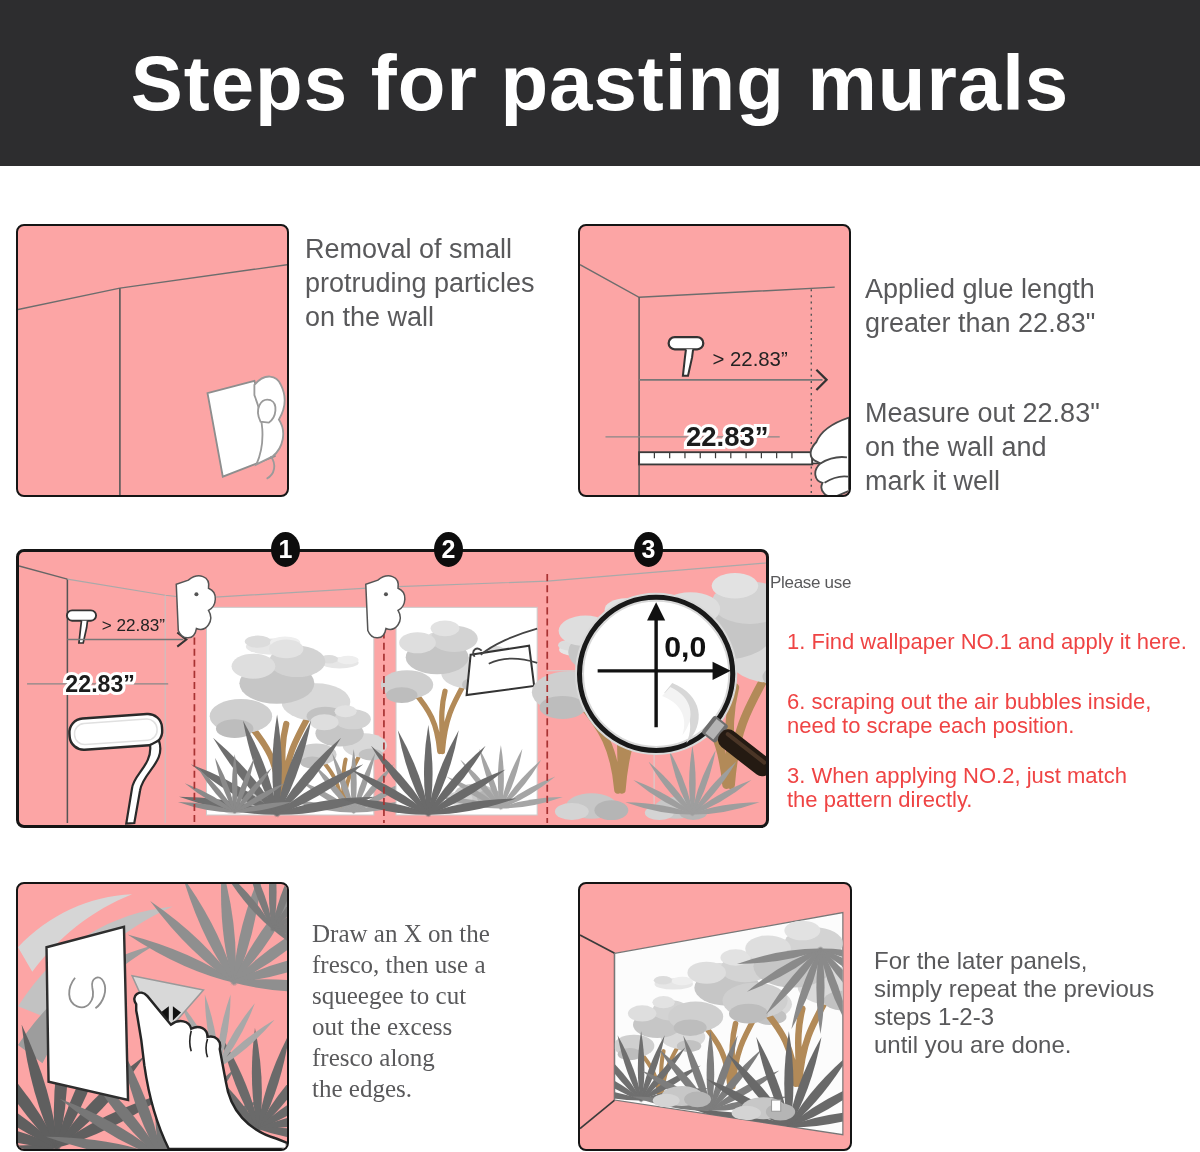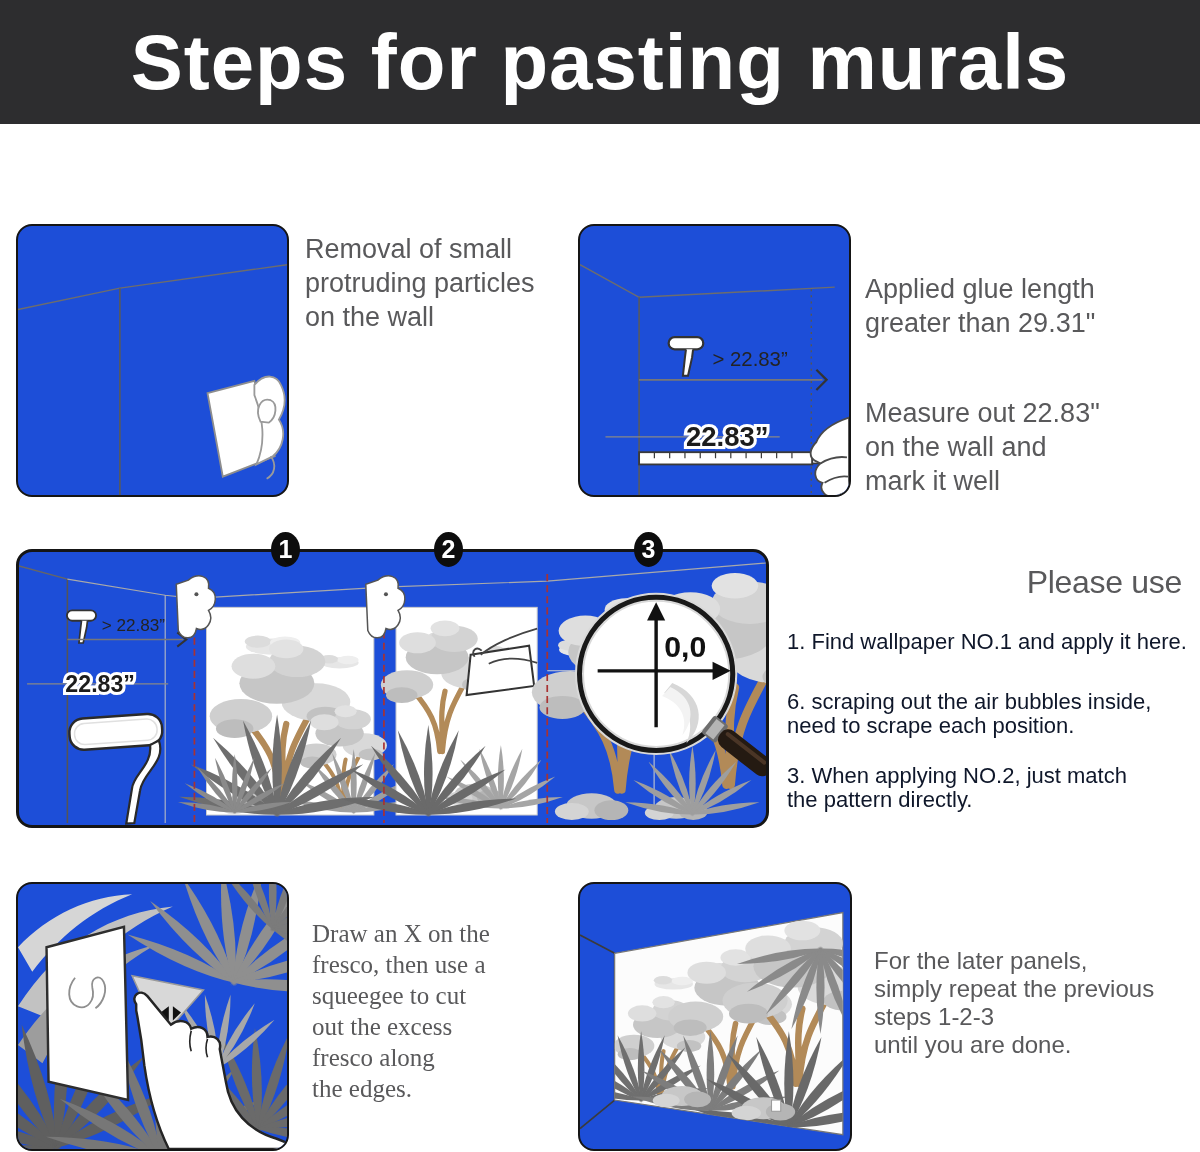--- a/index.html
+++ b/index.html
@@ -6,7 +6,7 @@
   body{font-family:"Liberation Sans",sans-serif;}
   #page{position:relative;width:1200px;height:1152px;background:#ffffff;overflow:hidden;}
 
-  .hdr{position:absolute;left:0;top:0;width:1200px;height:124px;background:#2d2d2f;
+  .hdr{position:absolute;left:0;top:0;width:1200px;height:166px;background:#2d2d2f;
        display:flex;align-items:center;justify-content:center;}
   .hdr h1{margin:0;color:#ffffff;font-size:78px;font-weight:bold;letter-spacing:1px;}
 

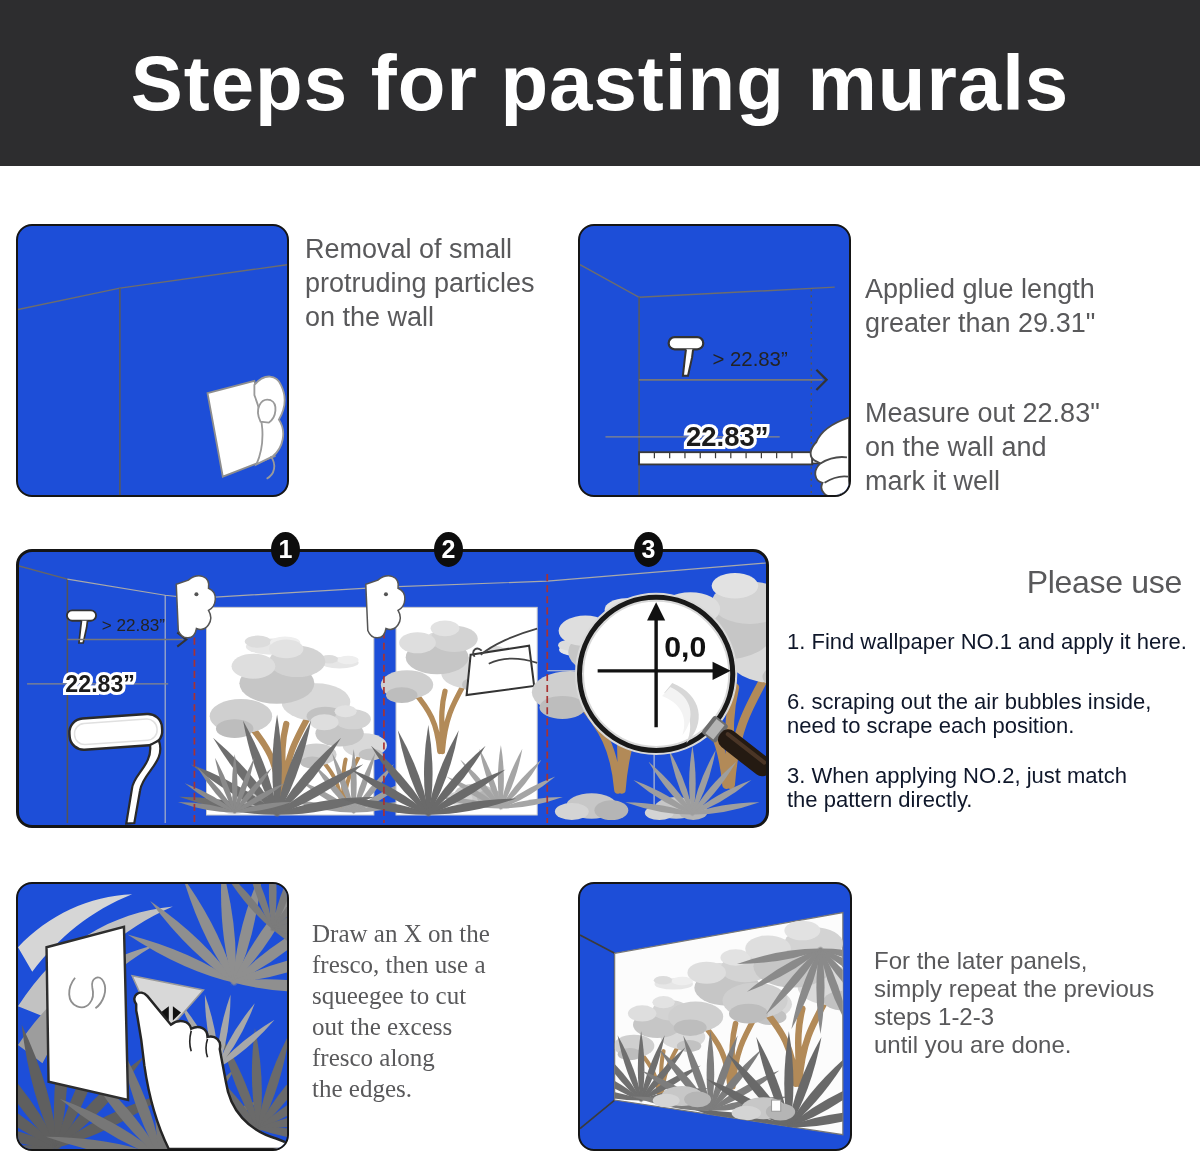--- a/index.html
+++ b/index.html
@@ -134,7 +134,7 @@
     </svg>
   </div>
   <div class="caption cap-lg" style="left:865px;top:272px;width:320px;">Applied glue length
-greater than 29.31"</div>
+greater than 22.83"</div>
   <div class="caption cap-lg" style="left:865px;top:396px;width:320px;">Measure out 22.83"
 on the wall and
 mark it well</div>

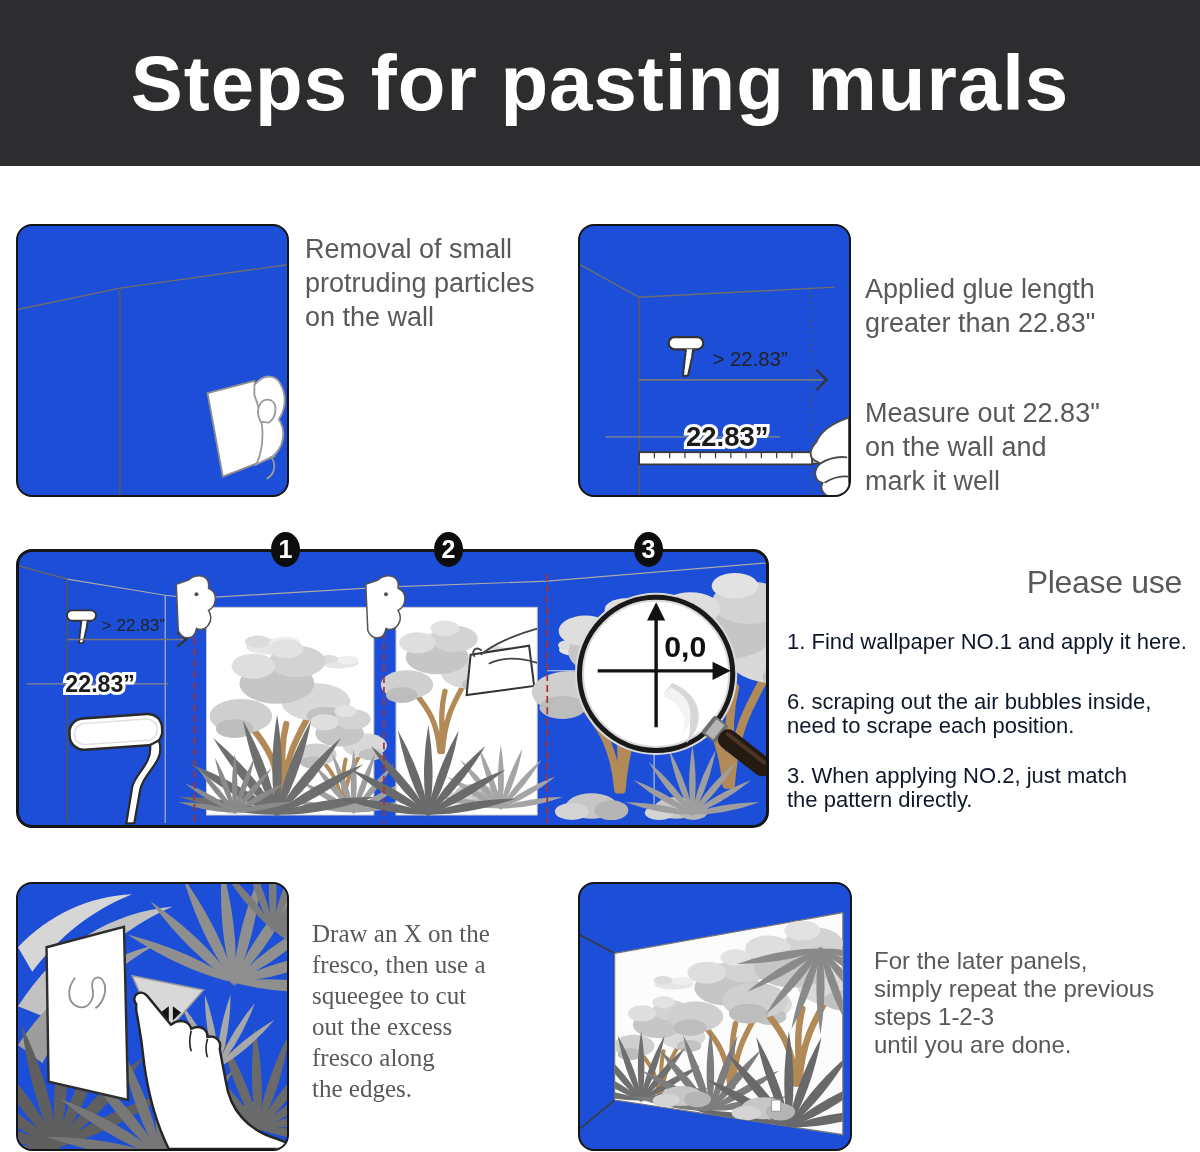--- a/index.html
+++ b/index.html
@@ -10,7 +10,7 @@
        display:flex;align-items:center;justify-content:center;}
   .hdr h1{margin:0;color:#ffffff;font-size:78px;font-weight:bold;letter-spacing:1px;}
 
-  .illus{position:absolute;background:#1d4ed8;border:2.5px solid #151515;border-radius:16px;overflow:hidden;}
+  .illus{position:absolute;background:#fca5a5;border:2.5px solid #151515;border-radius:8px;overflow:hidden;}
   .illus svg{display:block;width:100%;height:100%;}
 
   .caption{position:absolute;color:#59595b;white-space:pre-line;}

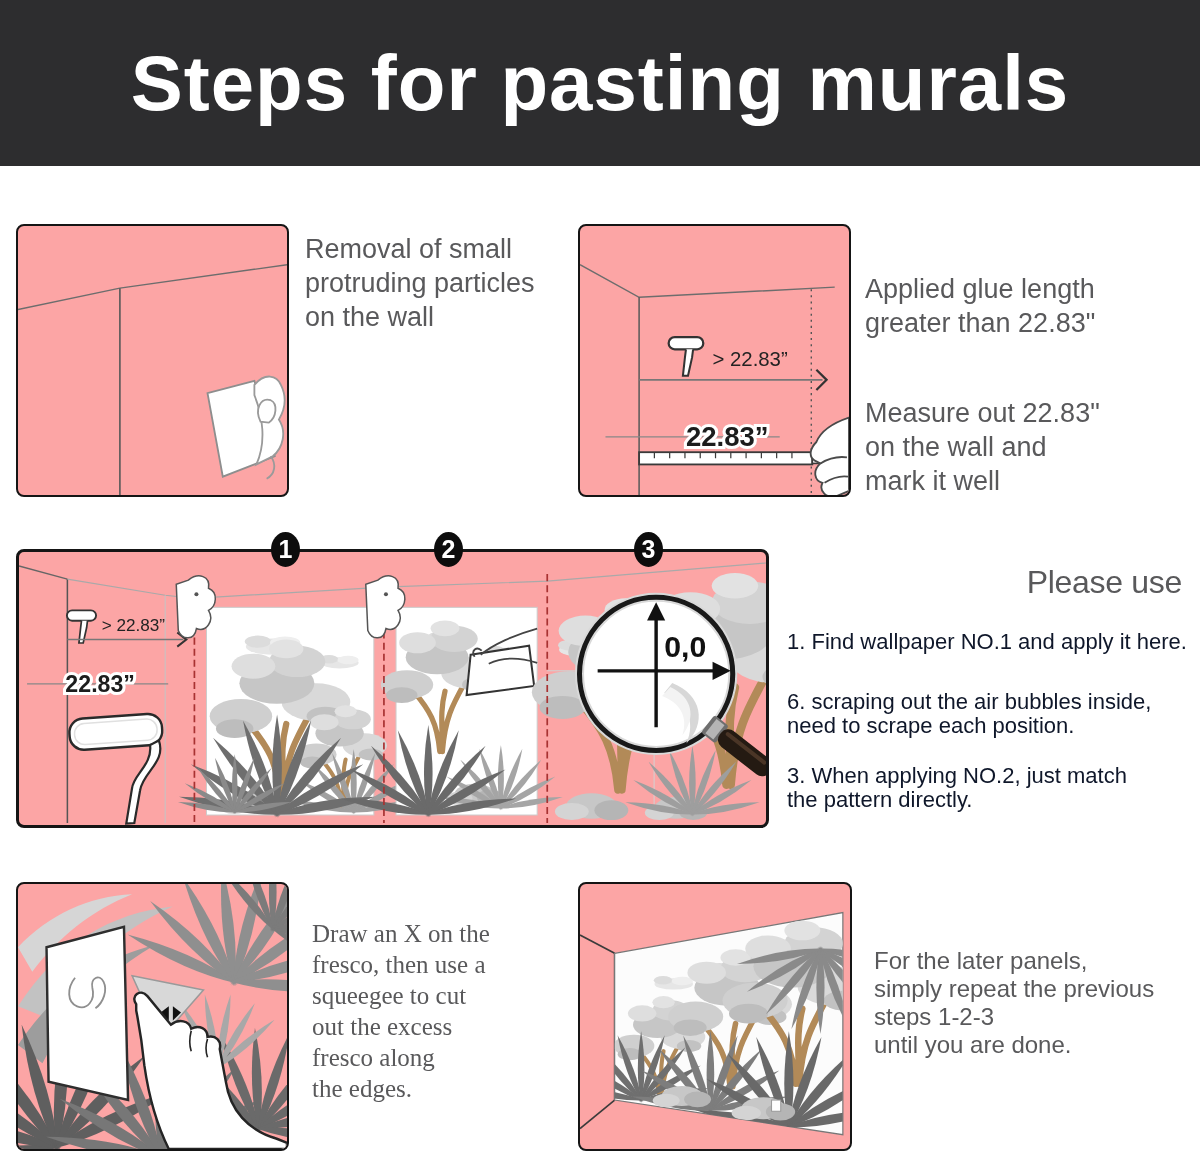--- a/index.html
+++ b/index.html
@@ -18,8 +18,8 @@
   .cap-md{font-size:25px;line-height:31px;}
   .cap-sm{font-size:24px;line-height:28px;}
 
-  .note{position:absolute;left:770px;top:536px;width:412px;text-align:right;
-        color:#59595b;font-size:32px;line-height:31px;letter-spacing:-0.3px;white-space:pre-line;}
+  .note{position:absolute;left:770px;top:536px;width:412px;text-align:left;
+        color:#59595b;font-size:17px;line-height:31px;letter-spacing:-0.3px;white-space:pre-line;}
   .instr{position:absolute;left:787px;width:406px;color:#0f172a;font-size:22px;line-height:24px;white-space:pre-line;}
 
   .badge{position:absolute;width:29px;height:35px;background:#0d0d0d;border-radius:50%;

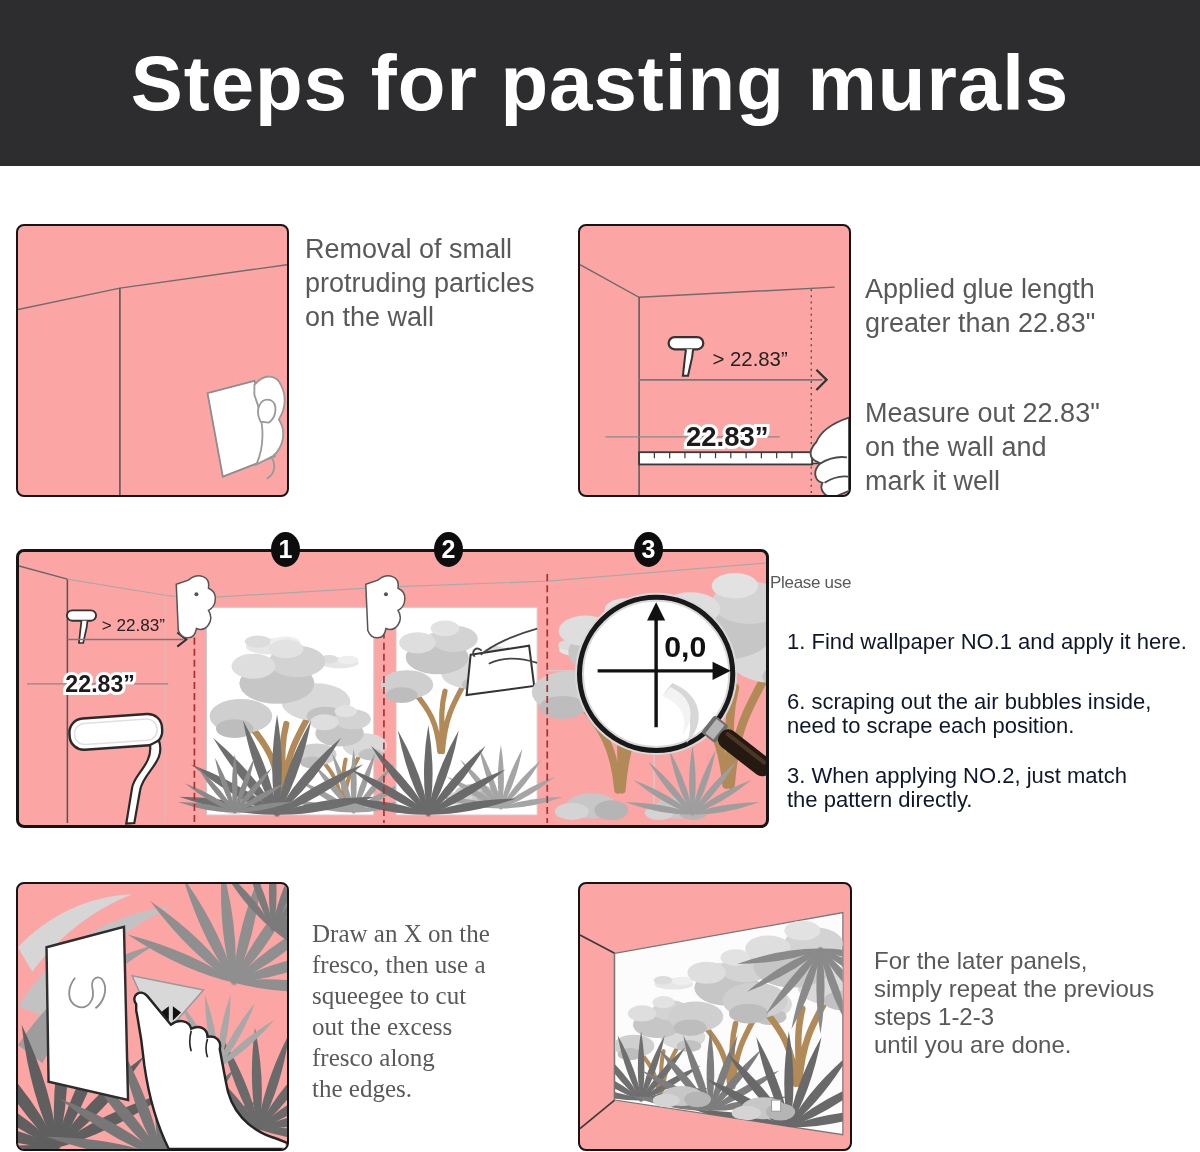--- a/index.html
+++ b/index.html
@@ -20,7 +20,7 @@
 
   .note{position:absolute;left:770px;top:536px;width:412px;text-align:left;
         color:#59595b;font-size:17px;line-height:31px;letter-spacing:-0.3px;white-space:pre-line;}
-  .instr{position:absolute;left:787px;width:406px;color:#0f172a;font-size:22px;line-height:24px;white-space:pre-line;}
+  .instr{position:absolute;left:787px;width:406px;color:#ef4444;font-size:22px;line-height:24px;white-space:pre-line;}
 
   .badge{position:absolute;width:29px;height:35px;background:#0d0d0d;border-radius:50%;
          color:#fff;font-size:25px;font-weight:bold;display:flex;align-items:center;justify-content:center;z-index:5;}

